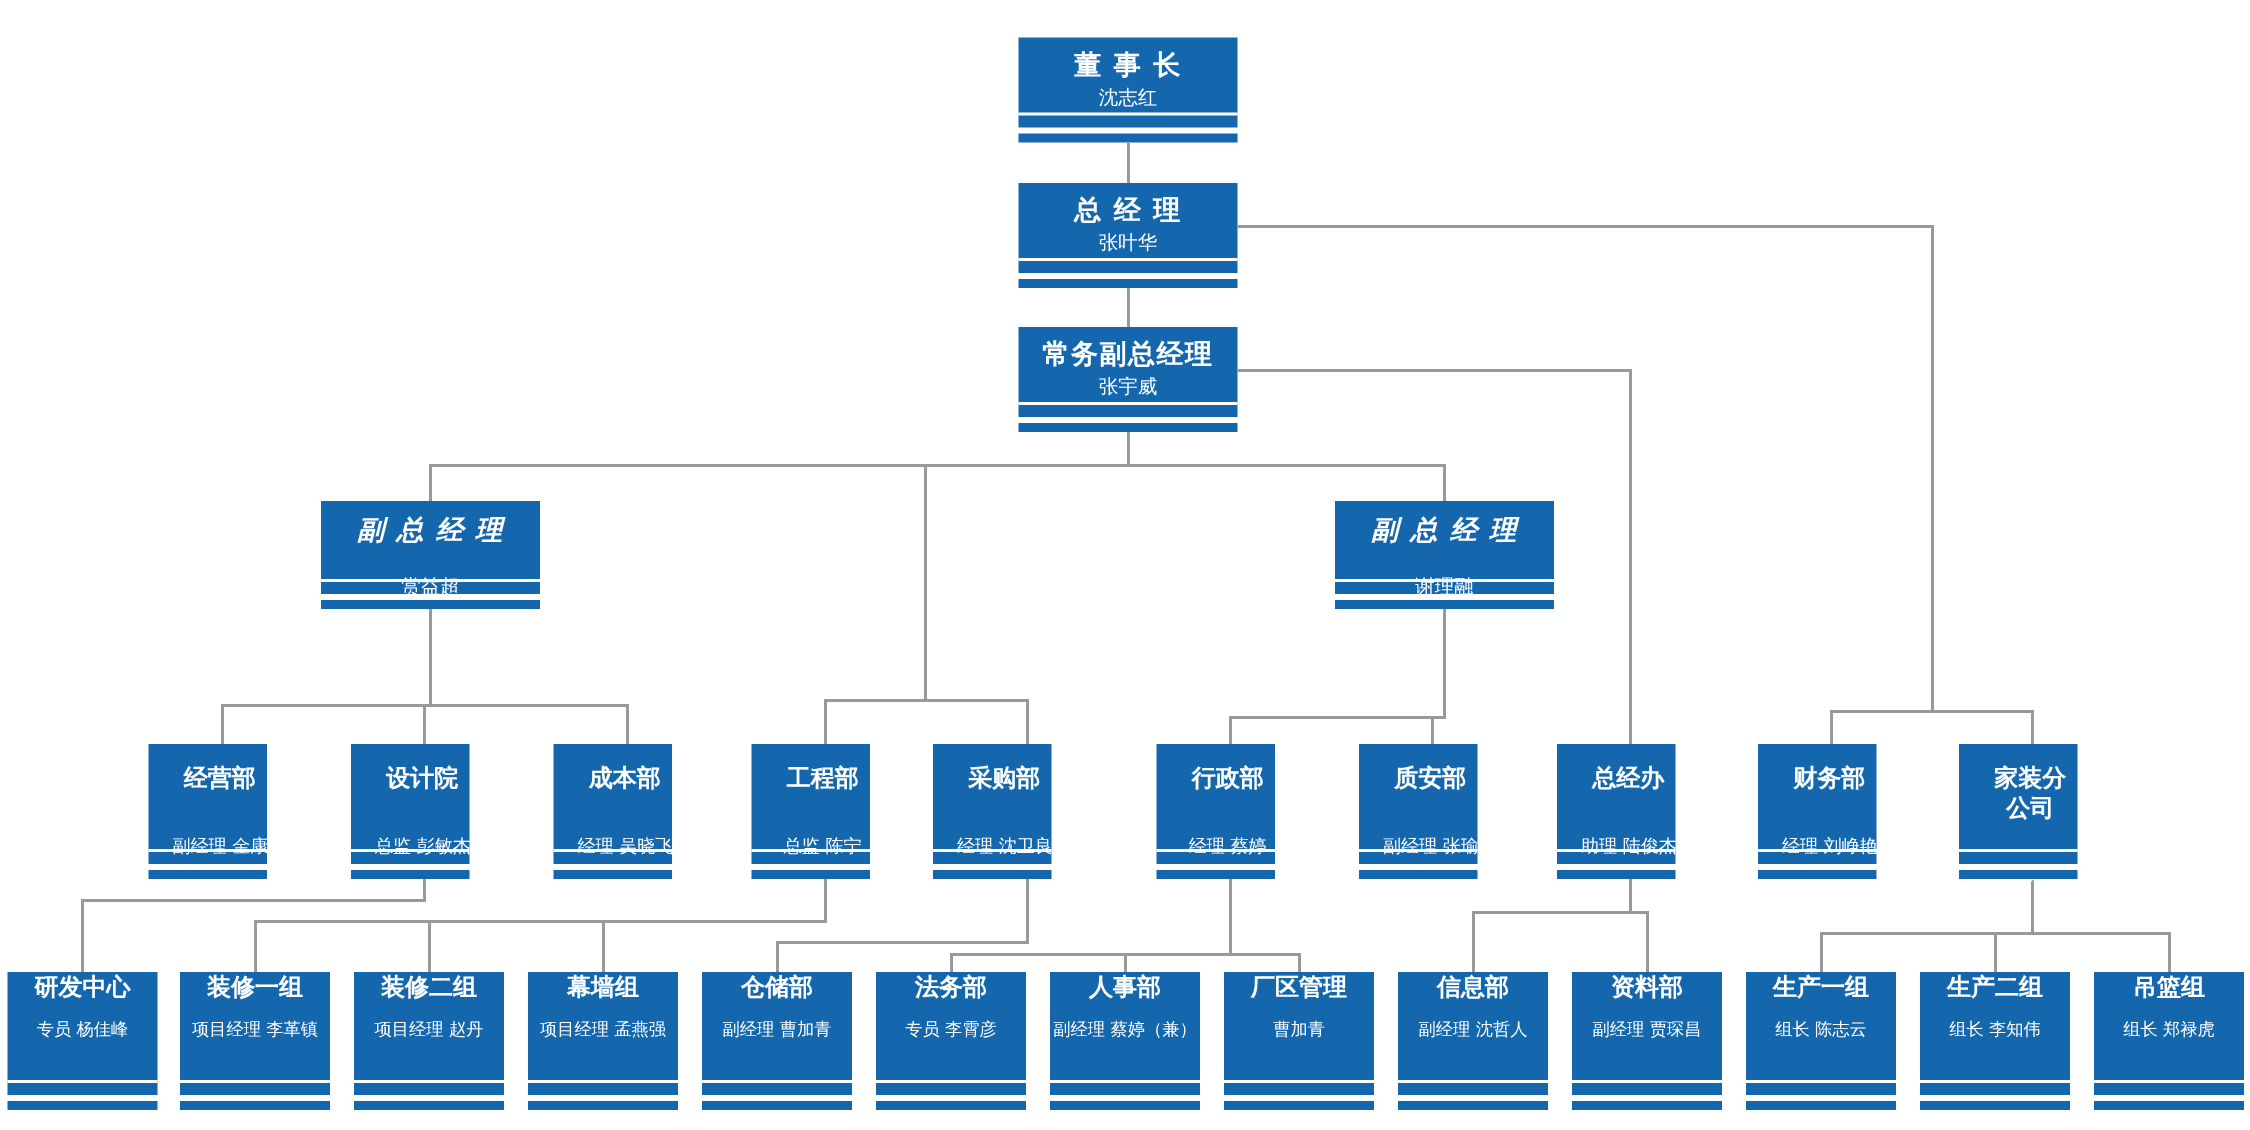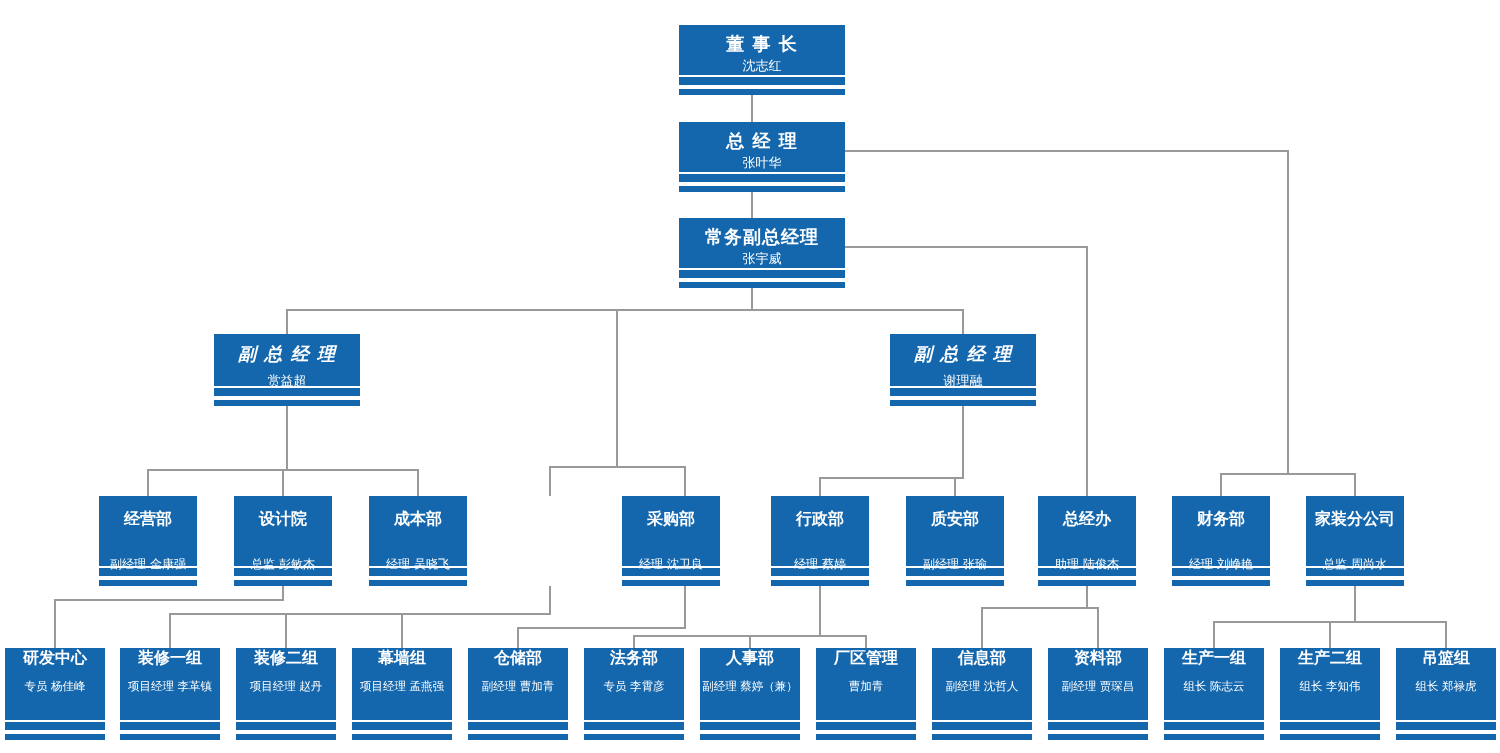--- a/index.html
+++ b/index.html
@@ -11,7 +11,7 @@
         color:var(--node_text,#ffffff);text-align:center;}
   .node::before{content:"";position:absolute;left:0;right:0;bottom:8px;height:2px;background:#ffffff;}
   .node::after{content:"";position:absolute;left:0;right:0;bottom:-10px;height:6px;background:var(--node_fill,#1467ad);}
-  .top{width:166px;height:60px;padding-top:8px;}
+  .top{width:146px;height:60px;padding-top:8px;}
   .top .t{font-size:18px;font-weight:bold;line-height:22px;letter-spacing:1px;}
   .top .s{font-size:13px;line-height:15px;margin-top:3px;}
   .vp{width:146px;height:62px;padding-top:9px;}

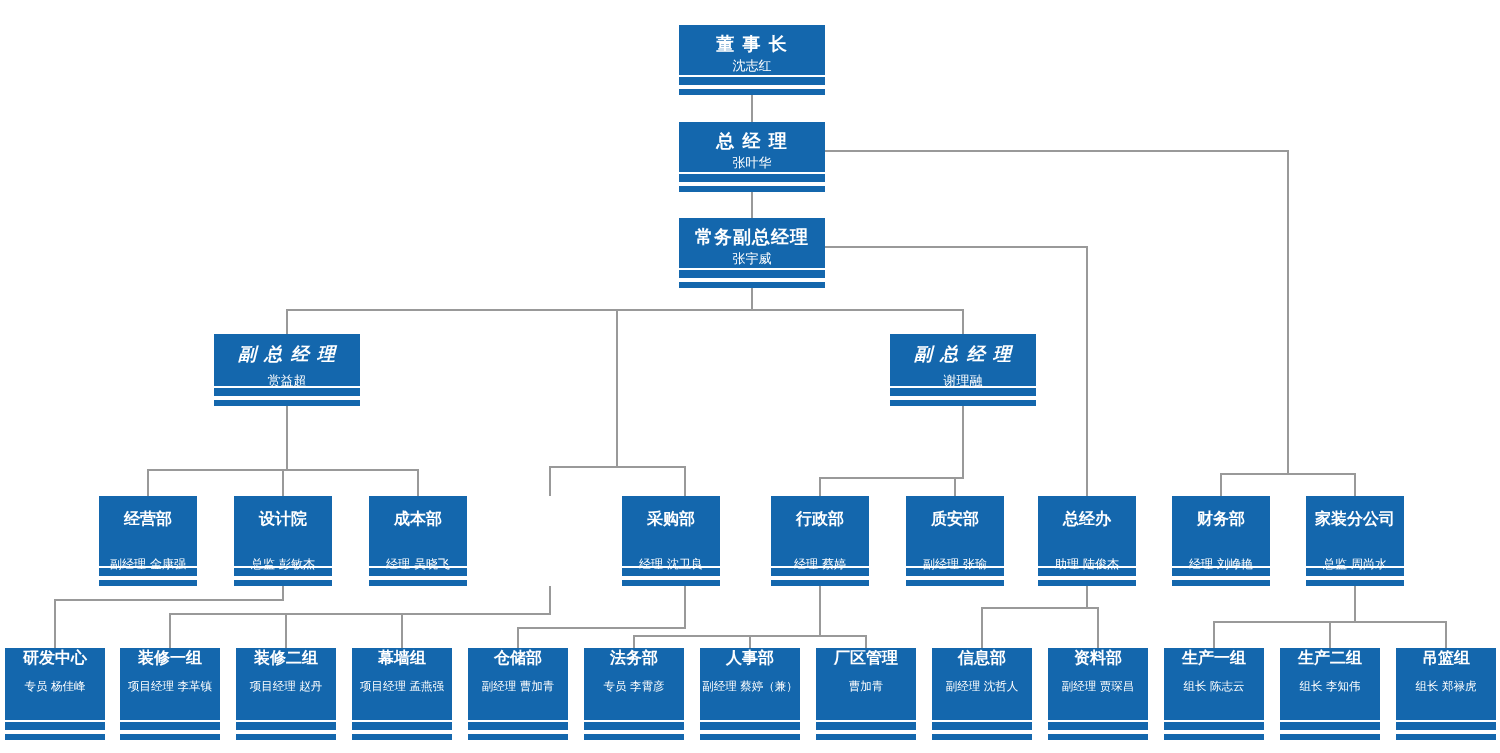--- a/index.html
+++ b/index.html
@@ -16,7 +16,7 @@
   .top .s{font-size:13px;line-height:15px;margin-top:3px;}
   .vp{width:146px;height:62px;padding-top:9px;}
   .vp .t{font-size:18px;font-weight:bold;line-height:22px;letter-spacing:1px;font-style:italic;}
-  .vp .s{font-size:13px;line-height:15px;margin-top:8px;}
+  .vp .s{font-size:13px;line-height:15px;margin-top:19px;}
   .dept{width:98px;height:80px;padding-top:13px;}
   .dept .t{font-size:16px;font-weight:bold;line-height:20px;}
   .dept .s{font-size:12px;line-height:14px;margin-top:28px;white-space:nowrap;}

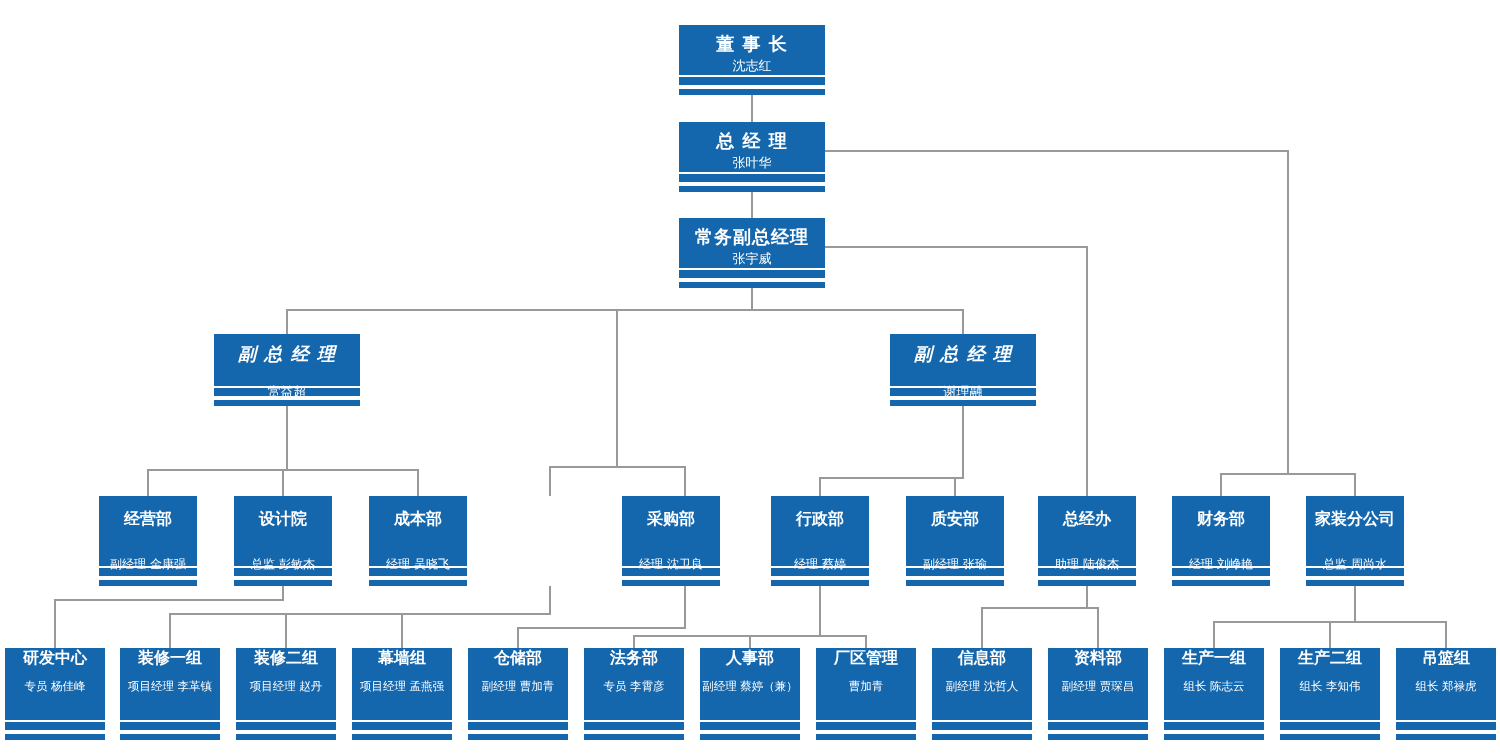--- a/index.html
+++ b/index.html
@@ -17,7 +17,7 @@
   .vp{width:146px;height:62px;padding-top:9px;}
   .vp .t{font-size:18px;font-weight:bold;line-height:22px;letter-spacing:1px;font-style:italic;}
   .vp .s{font-size:13px;line-height:15px;margin-top:19px;}
-  .dept{width:98px;height:80px;padding-top:13px;}
+  .dept{width:79px;height:80px;padding-top:13px;padding-left:16px;}
   .dept .t{font-size:16px;font-weight:bold;line-height:20px;}
   .dept .s{font-size:12px;line-height:14px;margin-top:28px;white-space:nowrap;}
   .grp{width:100px;height:82px;}

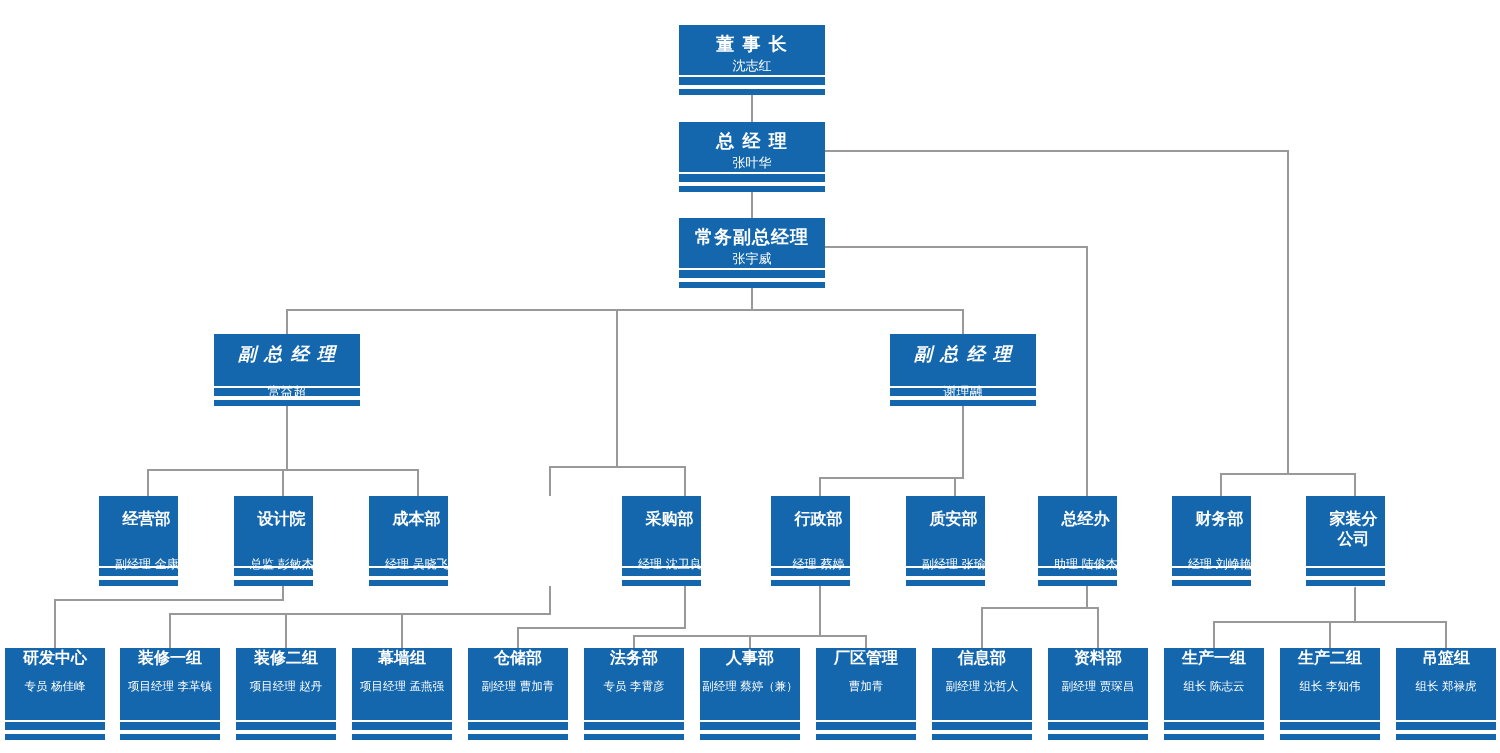--- a/index.html
+++ b/index.html
@@ -80,6 +80,10 @@
     <div class="t">成本部</div>
     <div class="s">经理 吴晓飞</div>
   </div>
+  <div class="node dept" style="left:501px;top:496px">
+    <div class="t">工程部</div>
+    <div class="s">总监 陈宁</div>
+  </div>
   <div class="node dept" style="left:622px;top:496px">
     <div class="t">采购部</div>
     <div class="s">经理 沈卫良</div>

